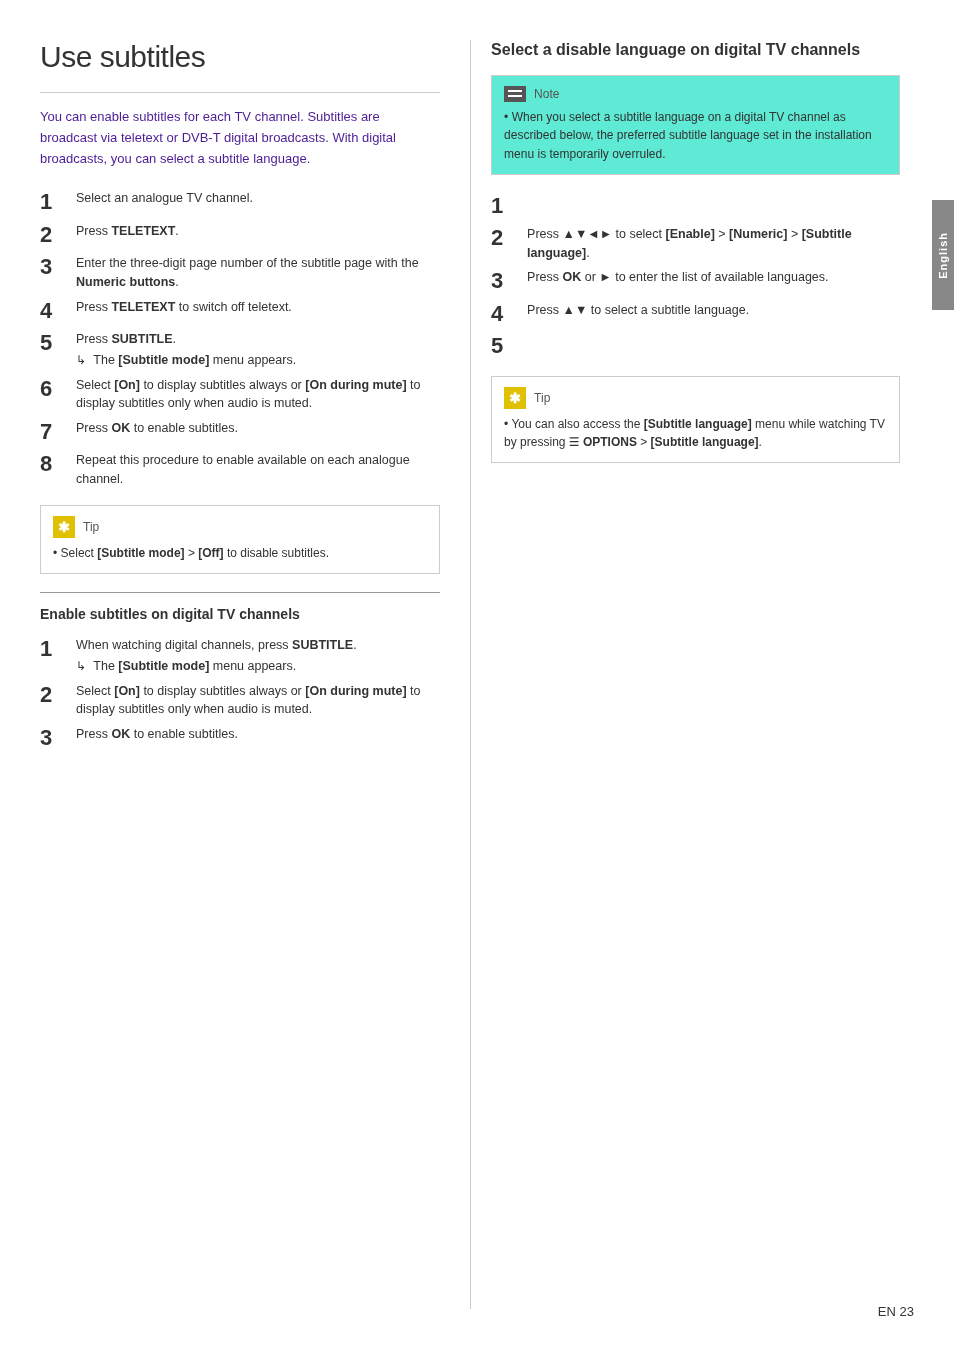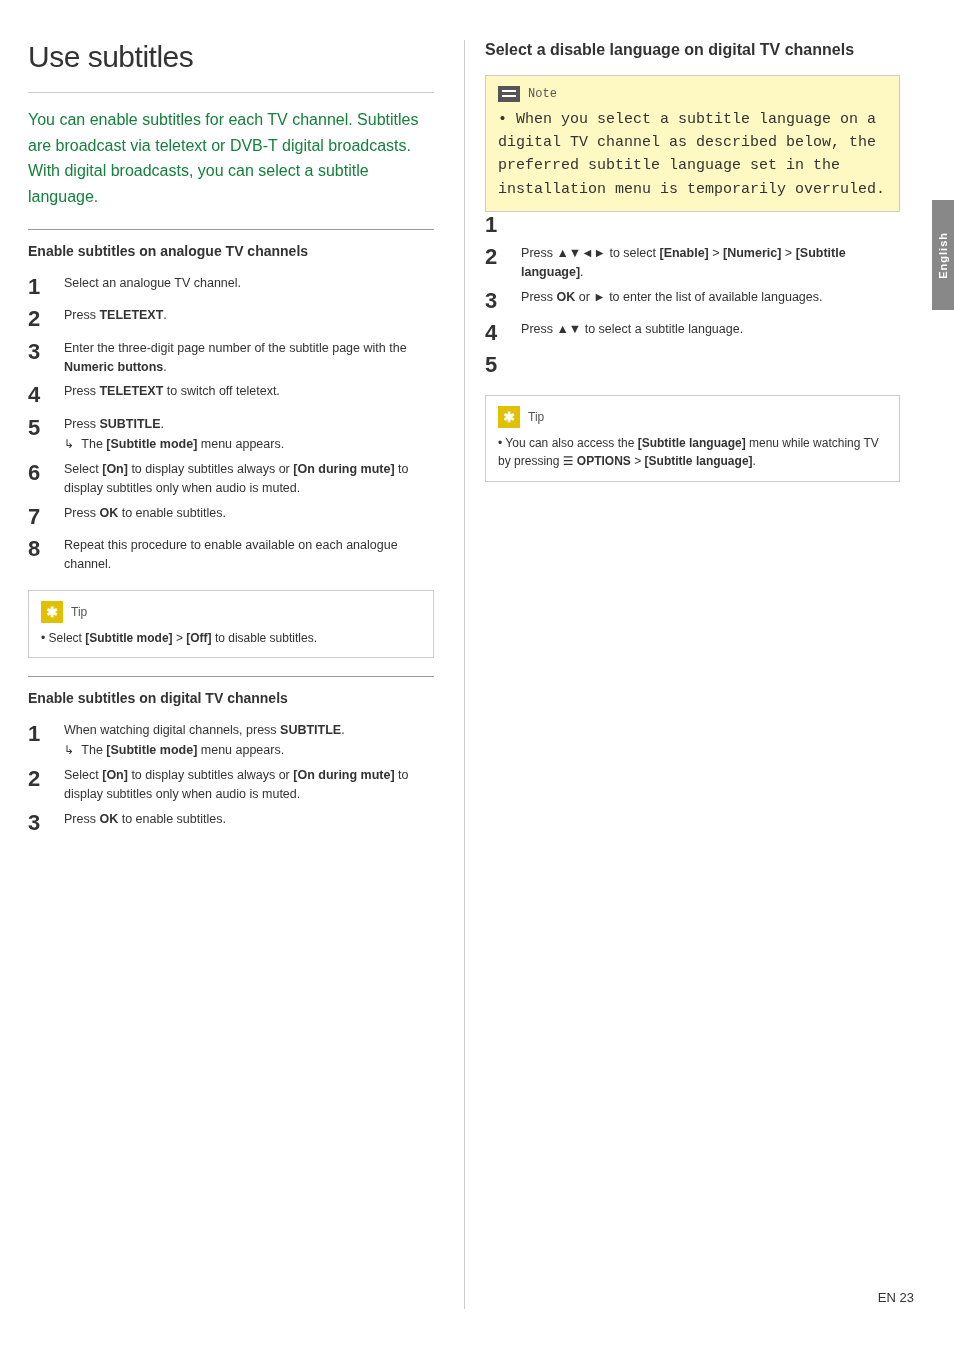--- a/index.html
+++ b/index.html
@@ -51,7 +51,7 @@
     .main-content {
       display: flex;
       width: 930px;
-      padding: 40px 30px 40px 28px;
+      padding: 40px 30px 40px 40px;
       gap: 0;
     }
     .left-col {

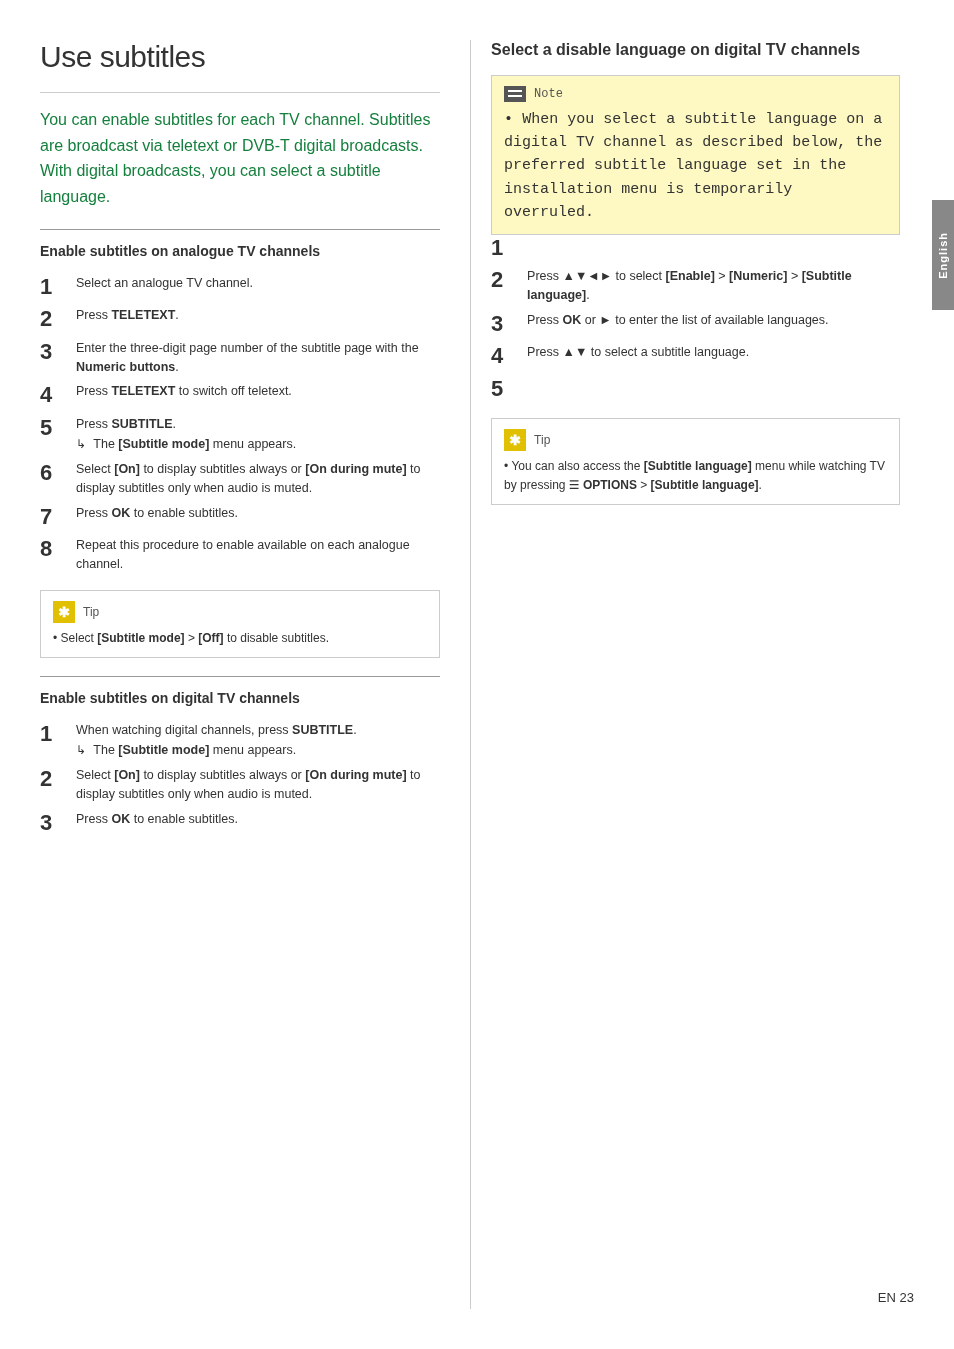--- a/index.html
+++ b/index.html
@@ -177,8 +177,8 @@
     .note-box {
       border: 1px solid #ccc;
       padding: 10px 12px;
-      background: #fef9c3;
-      font-family: Liberation Mono, monospace;
+      margin-bottom: 18px;
+      background: #5eead4;
     }
     .note-header {
       display: flex;

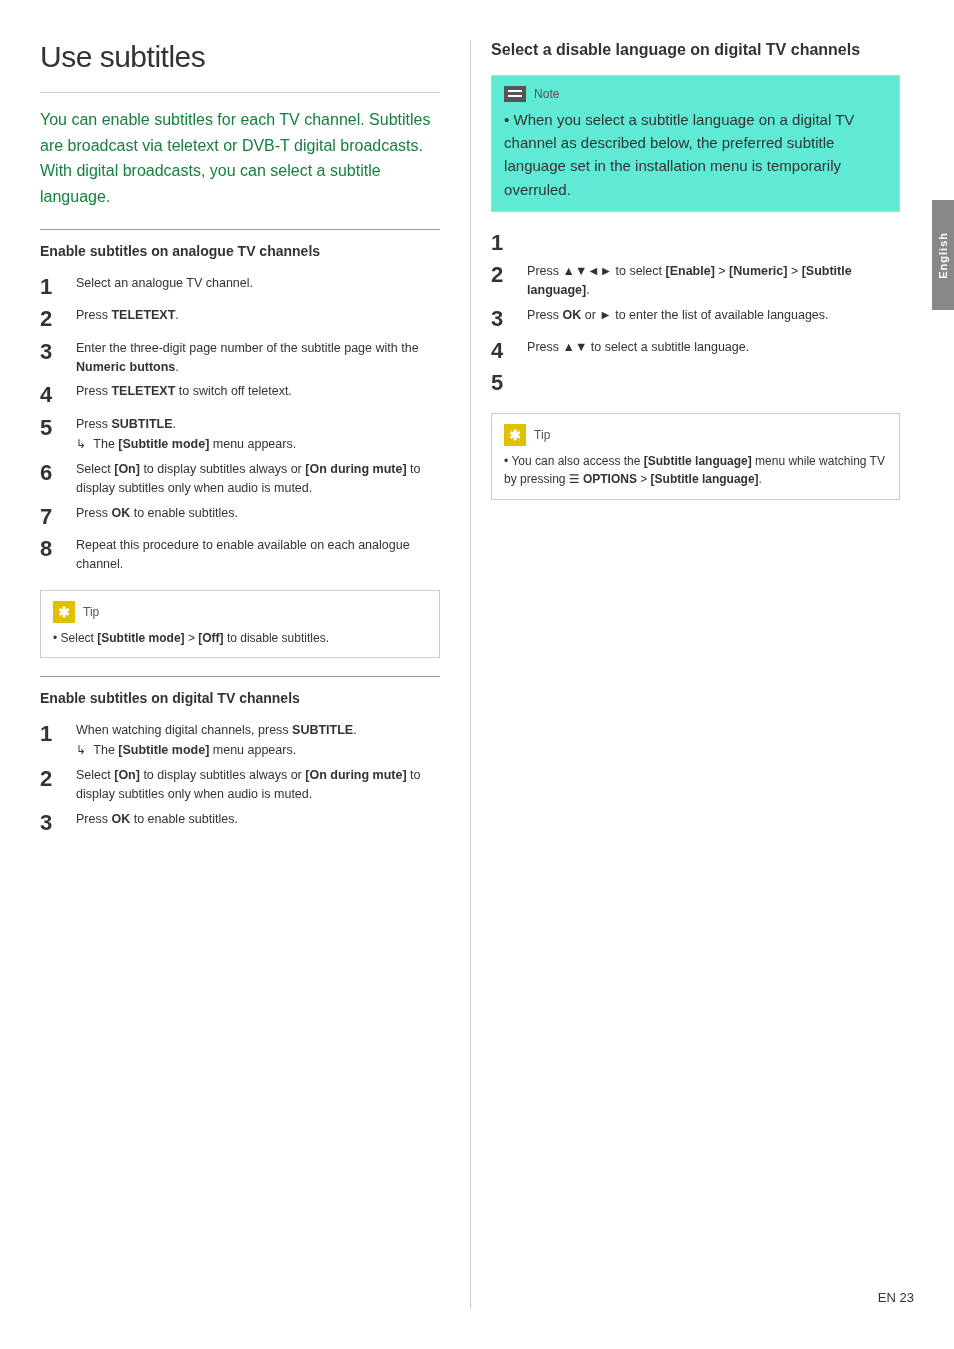--- a/index.html
+++ b/index.html
@@ -80,9 +80,9 @@
 
     
     .intro-text {
-      font-size: 16px;
+      font-size: 13px;
       line-height: 1.6;
-      color: #15803d;
+      color: #4c1d95;
       margin-bottom: 20px;
     }
 

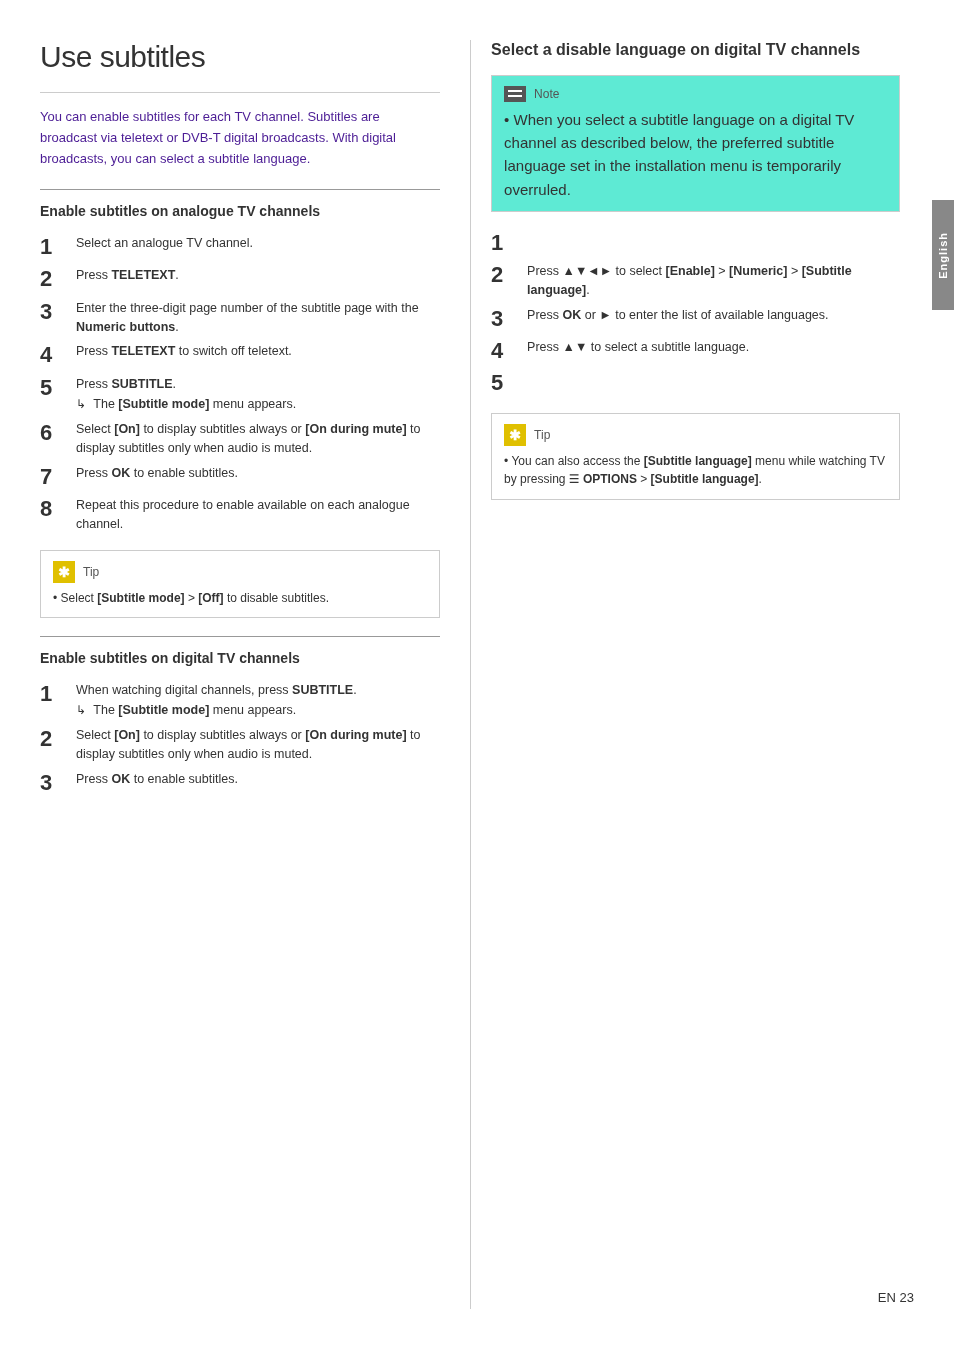--- a/index.html
+++ b/index.html
@@ -212,7 +212,7 @@
       color: #555;
     }
     .note-content {
-      font-size: 15px;
+      font-size: 12px;
       color: #333;
       line-height: 1.55;
     }

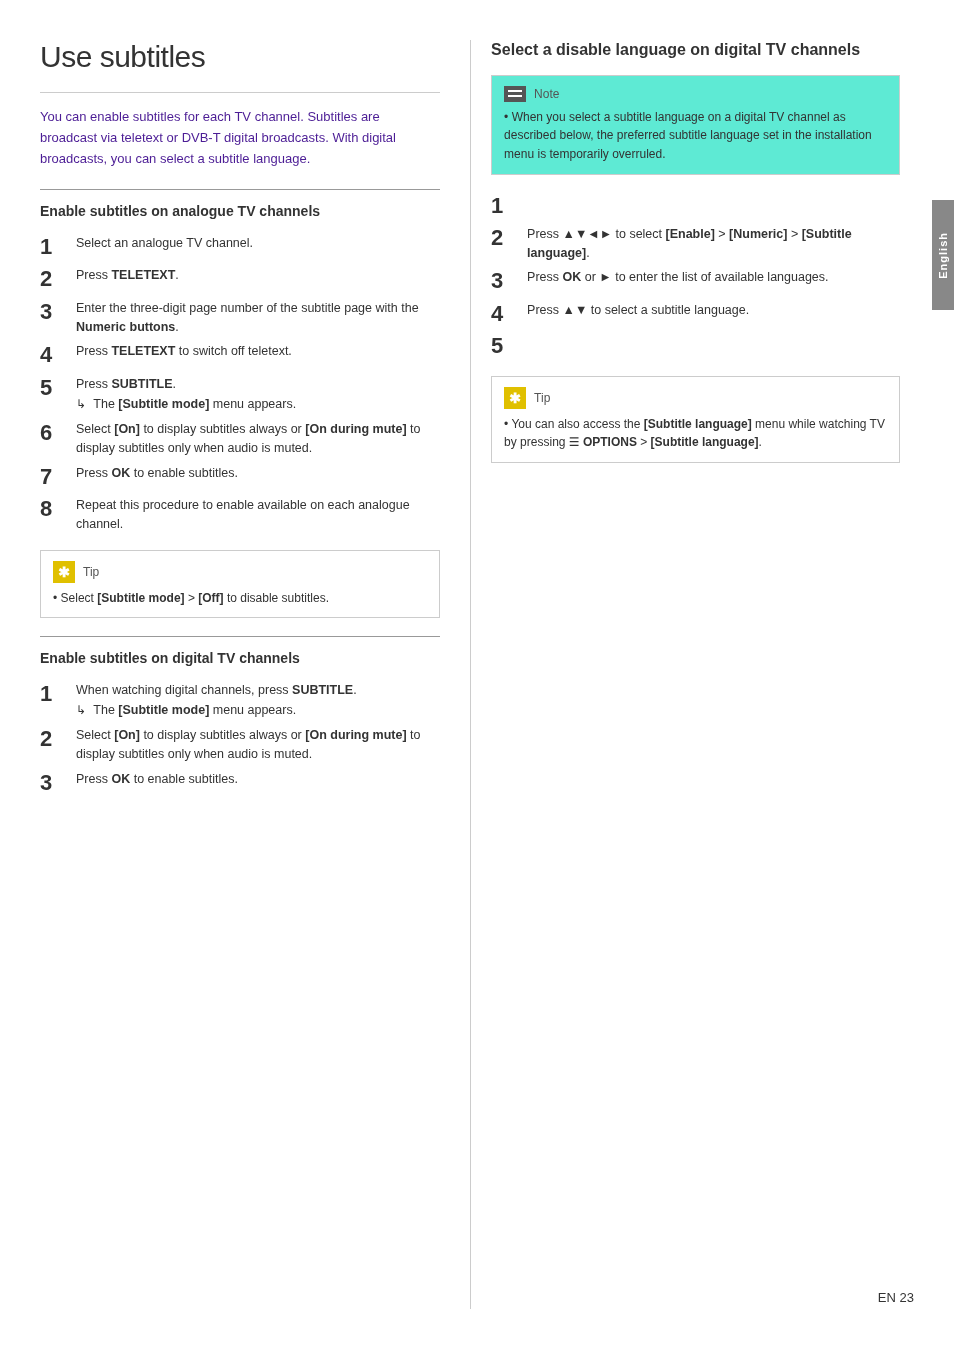--- a/index.html
+++ b/index.html
@@ -249,7 +249,6 @@
 
       <p class="intro-text">You can enable subtitles for each TV channel. Subtitles are broadcast via teletext or DVB-T digital broadcasts. With digital broadcasts, you can select a subtitle language.</p>
 
-      <h2 class="section-title">Enable subtitles on analogue TV channels</h2>
 
       <ol class="numbered-list">
         <li>

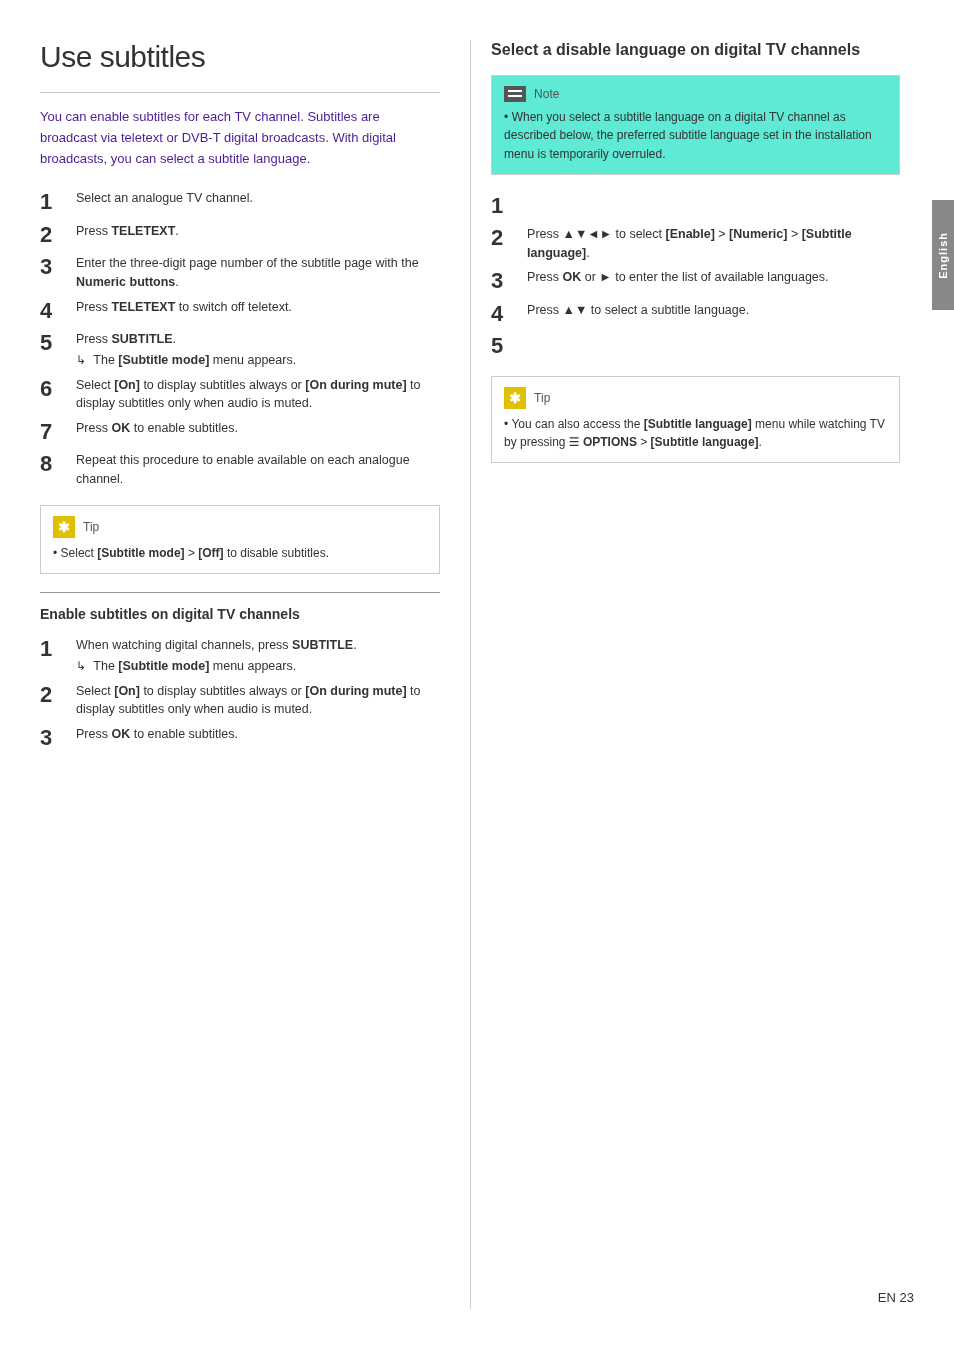--- a/index.html
+++ b/index.html
@@ -42,7 +42,7 @@
     
     .page-number {
       position: absolute;
-      bottom: 44px;
+      bottom: 30px;
       right: 40px;
       font-size: 13px;
       color: #333;

